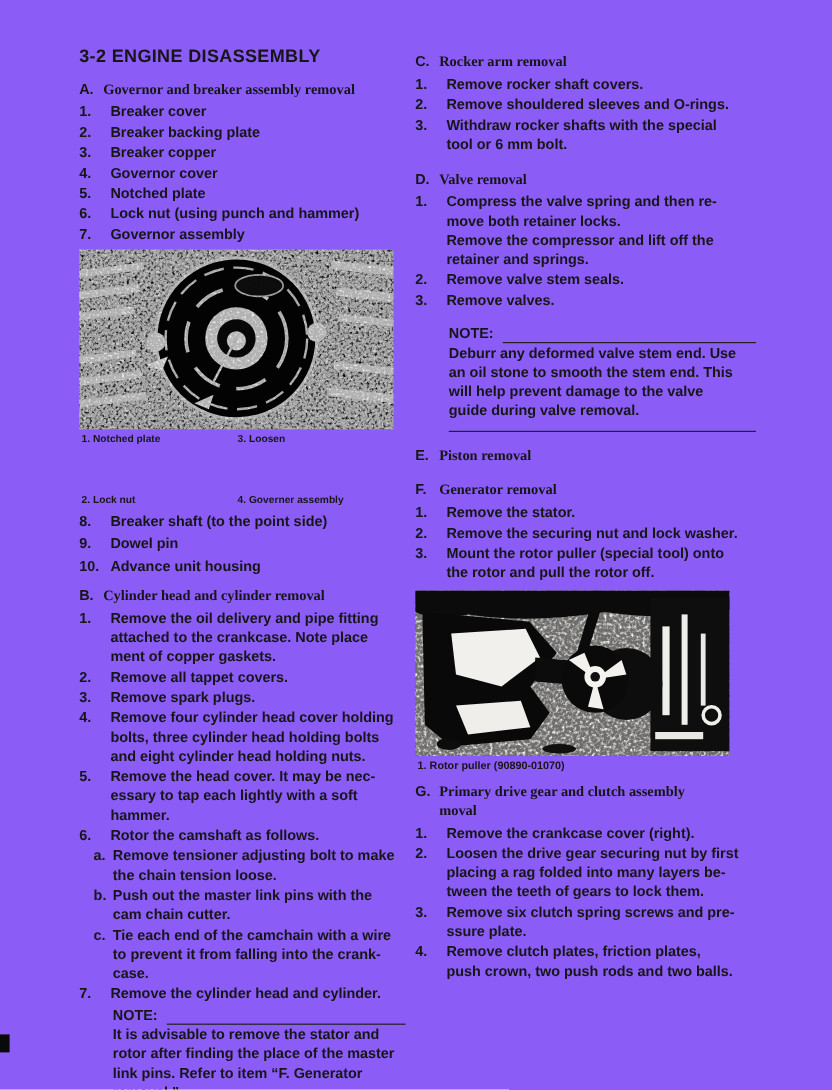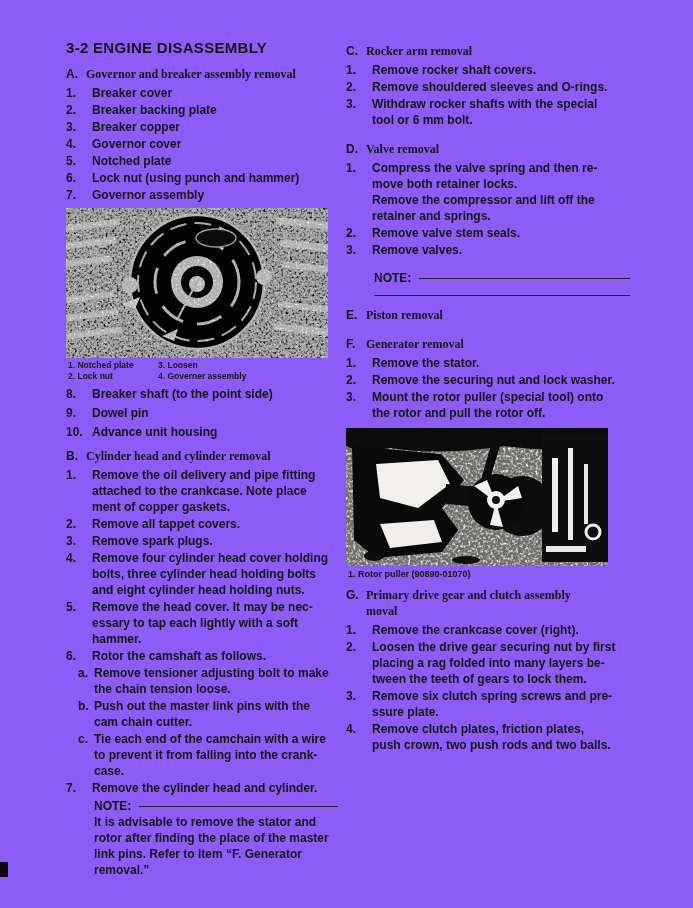--- a/index.html
+++ b/index.html
@@ -34,7 +34,7 @@
   .cap{display:grid;grid-template-columns:90px 1fr;font-size:8.5px;line-height:10.5px;margin:2px 0 5px 2px;}
   .cap2{font-size:9px;line-height:11px;margin:3px 0 7px 2px;}
   .note{margin:2px 0 0 28px;font-size:12px;line-height:16px;}
-  .note-head{display:flex;align-items:center;}
+  .note-head{display:flex;align-items:flex-end;}
   .note-head .rule{flex:1;border-top:1.6px solid #222;margin-left:8px;margin-top:1px;}
   .note .txt{white-space:pre-line;}
   .note.closed{border-bottom:1.6px solid #222;padding-bottom:9px;margin-bottom:10px;}

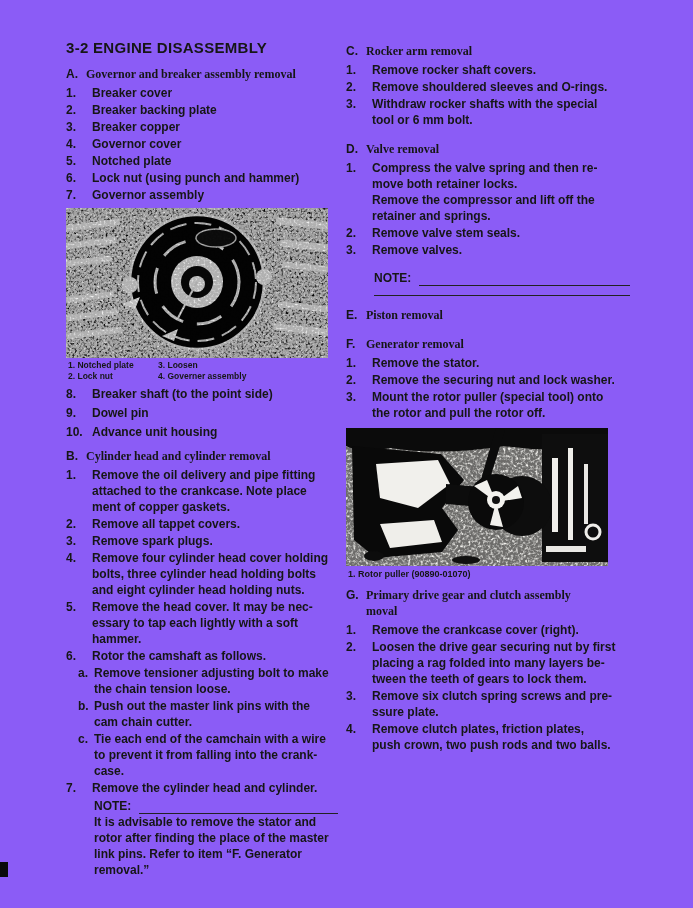--- a/index.html
+++ b/index.html
@@ -268,6 +268,10 @@
         <span>NOTE:</span>
         <span class="rule"></span>
       </div>
+      <div class="txt">Deburr any deformed valve stem end. Use
+an oil stone to smooth the stem end. This
+will help prevent damage to the valve
+guide during valve removal.</div>
     </div>
 
     <div class="sec-head secE">

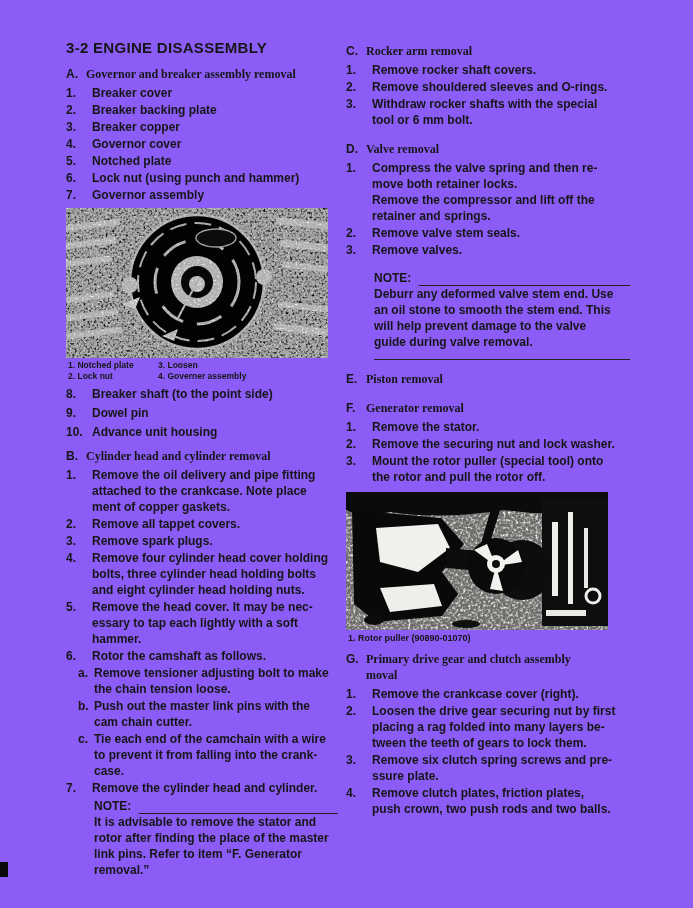--- a/index.html
+++ b/index.html
@@ -31,7 +31,7 @@
   .secG{margin-top:5px;}
   .photo{margin:5px 0 2px;line-height:0;}
   .photo svg{display:block;}
-  .cap{display:grid;grid-template-columns:90px 1fr;font-size:8.5px;line-height:10.5px;margin:2px 0 5px 2px;}
+  .cap{display:grid;grid-template-columns:90px 1fr;font-size:8.5px;line-height:10.5px;margin:2px 0 5px 2px;gap:40px;}
   .cap2{font-size:9px;line-height:11px;margin:3px 0 7px 2px;}
   .note{margin:2px 0 0 28px;font-size:12px;line-height:16px;}
   .note-head{display:flex;align-items:flex-end;}

